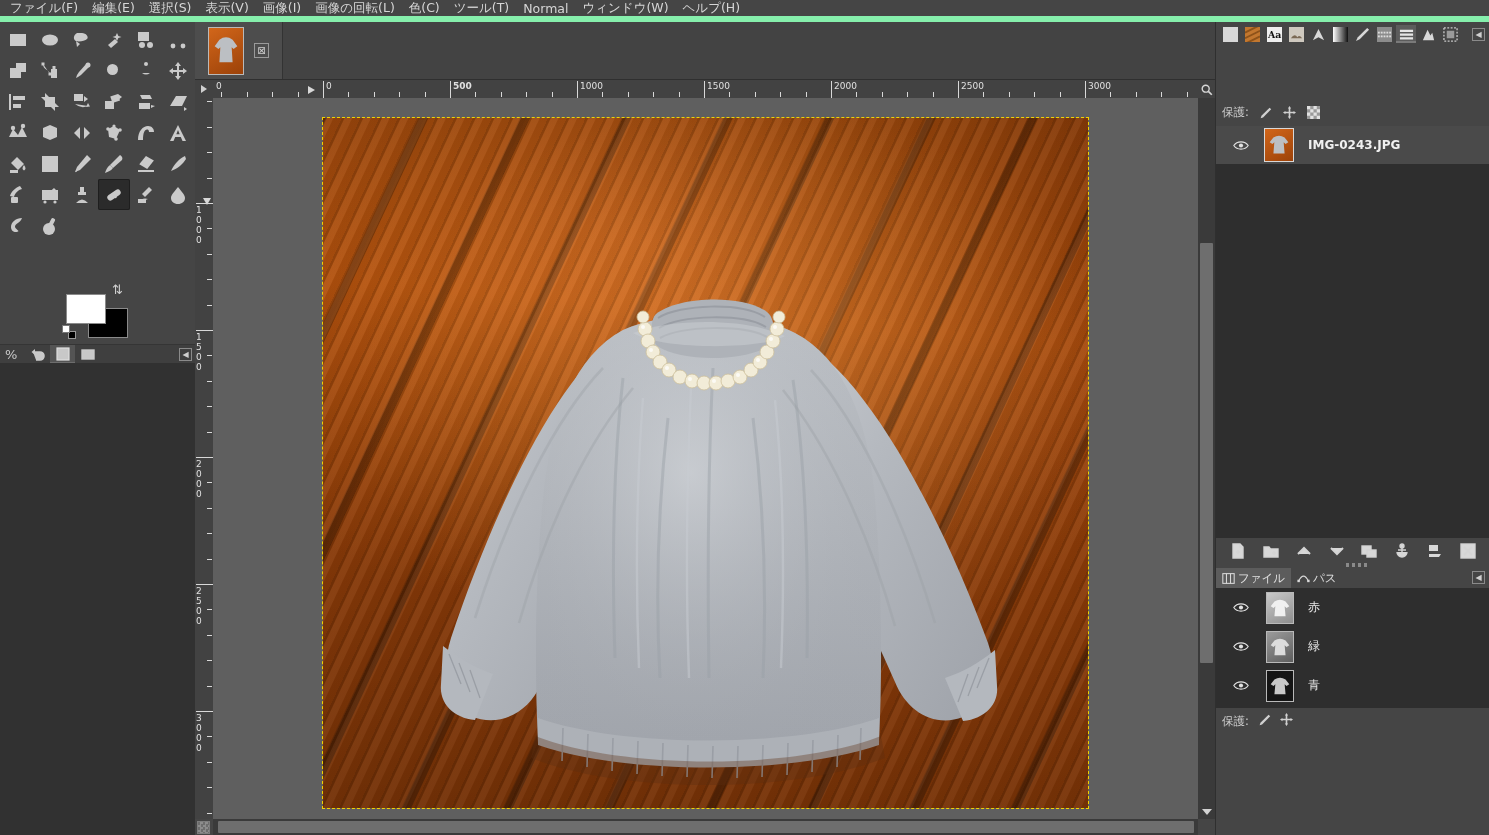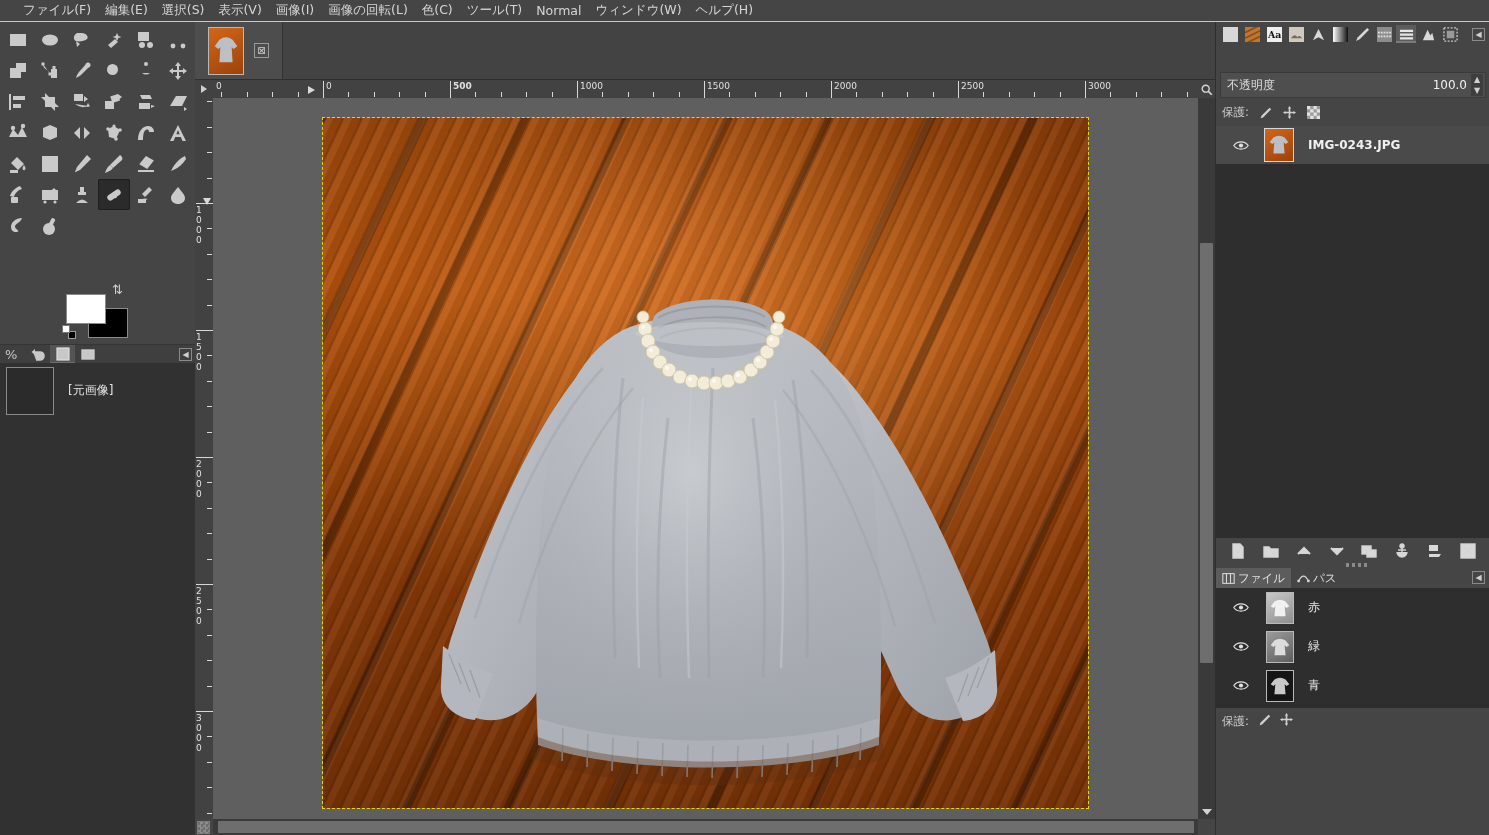--- a/index.html
+++ b/index.html
@@ -18,8 +18,8 @@
     background: #454545;
     display: flex; align-items: center;
     font-size: 12.5px;
-    padding-left: 16px;
-    border-bottom: 1px solid #86efac;
+    padding-left: 3px;
+    border-bottom: 6px solid #86efac;
   }
   #menubar .mi {
     padding: 2px 7px; color: #d6d6d6; white-space: nowrap; cursor: default;

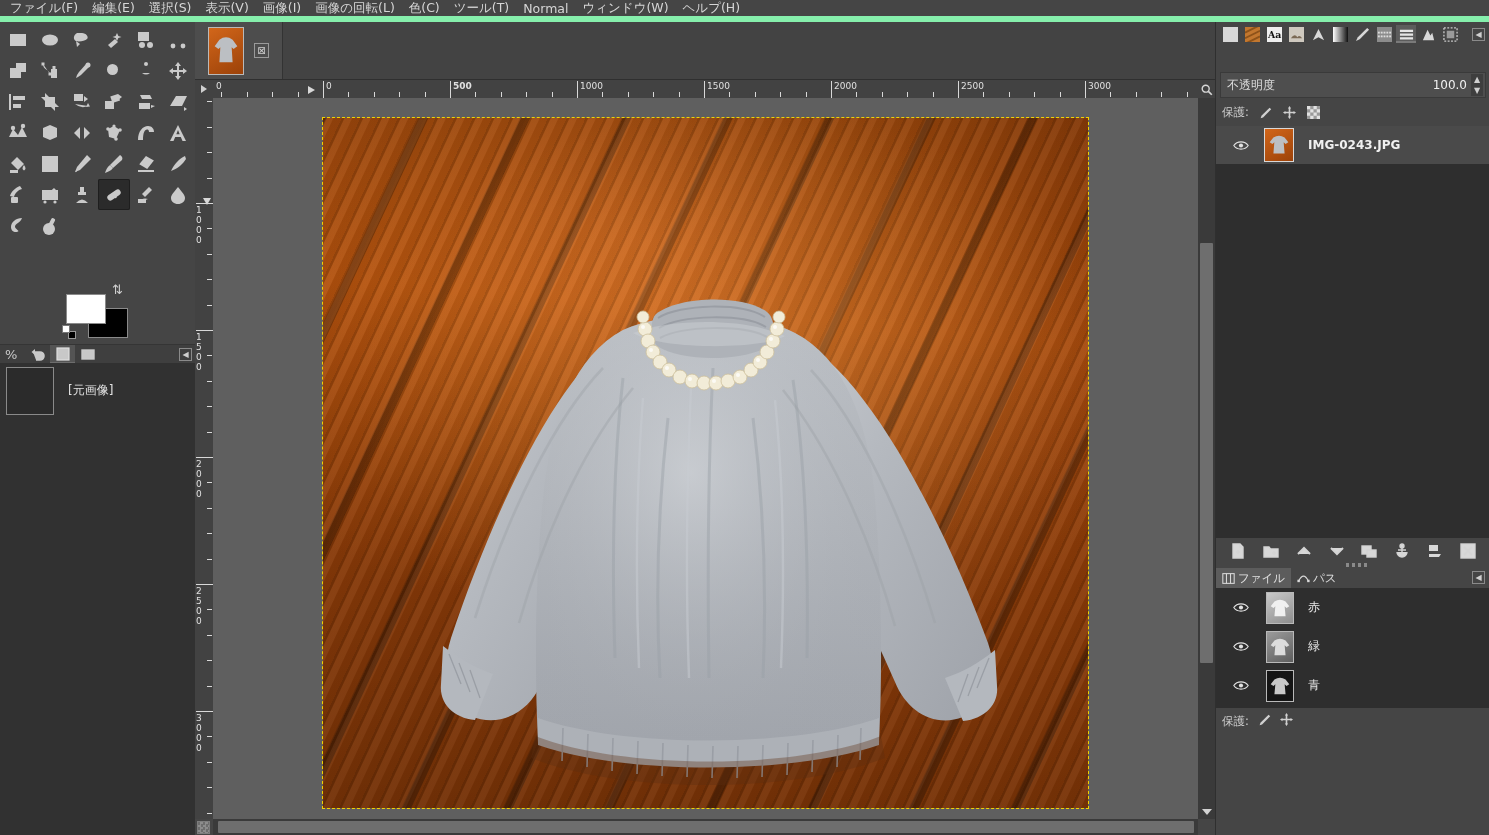--- a/index.html
+++ b/index.html
@@ -1031,14 +1031,6 @@
     </div>
 
 
-    <div id="opacityrow">
-      <span id="opacity-label">不透明度</span>
-      <span id="opacity-value">100.0</span>
-      <span id="opacity-spin">
-          <span>▲</span>
-          <span>▼</span>
-        </span>
-    </div>
 
     <div id="lockrow">
       <span>保護:</span>

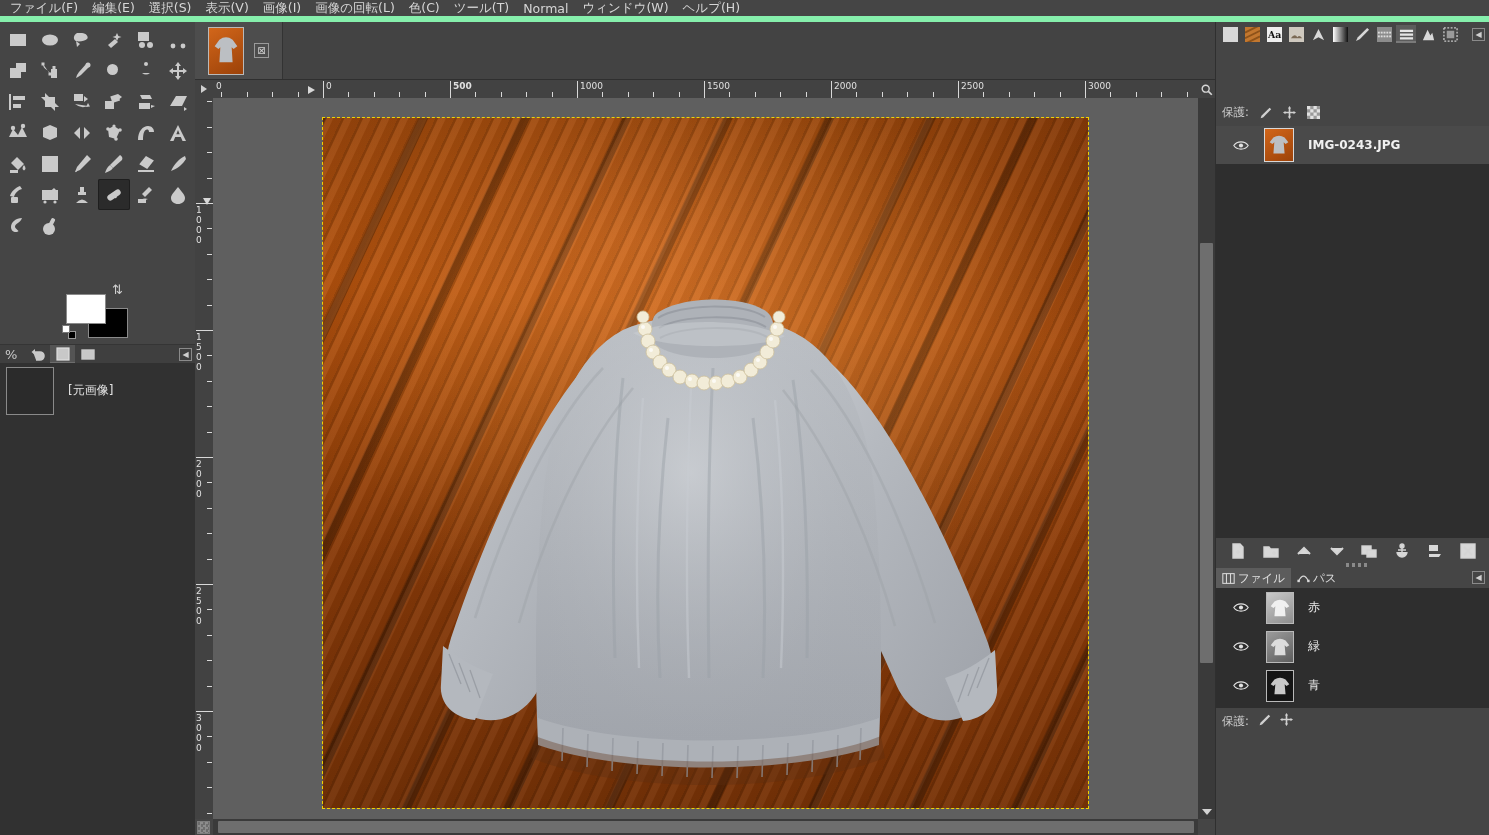--- a/index.html
+++ b/index.html
@@ -687,10 +687,6 @@
     </div>
 
     <div id="undolist">
-      <div class="undoitem">
-        <div class="undothumb"></div>
-        <div class="undolabel">[元画像]</div>
-      </div>
     </div>
   </div>
 

